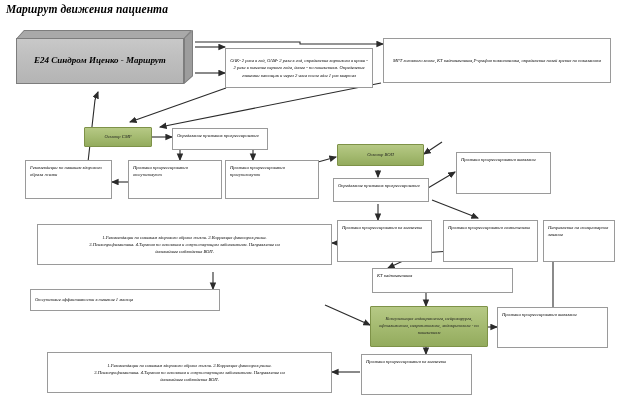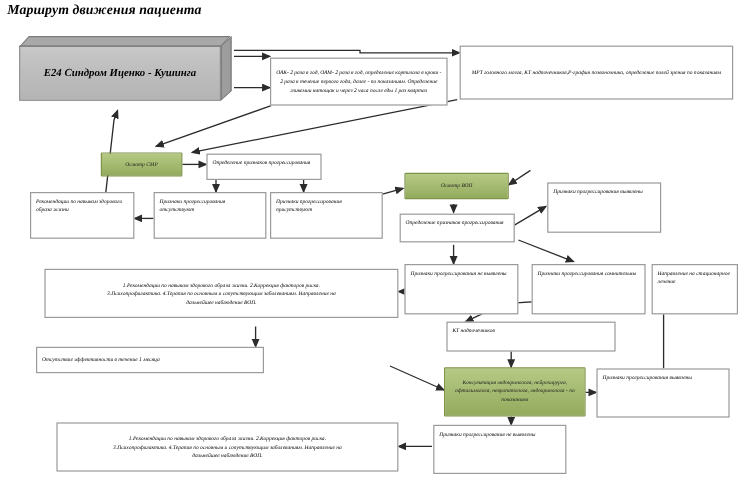--- a/index.html
+++ b/index.html
@@ -135,7 +135,7 @@
   <div class="block3d" style="left:16px;top:30px;width:180px;height:58px;">
     <div class="topface"></div>
     <div class="sideface"></div>
-    <div class="face">E24 Синдром Иценко - Кушинга</div>
+    <div class="face">E24 Синдром Иценко - Маршрут</div>
   </div>
 
   <div class="node c vc" style="left:225px;top:48px;width:148px;height:40px;">ОАК- 2 раза в год, ОАМ- 2 раза в год, определение кортизола в крови - 2 раза в течение первого года, далее - по показаниям. Определение гликемии натощак и через 2 часа после еды 1 раз квартал</div>

